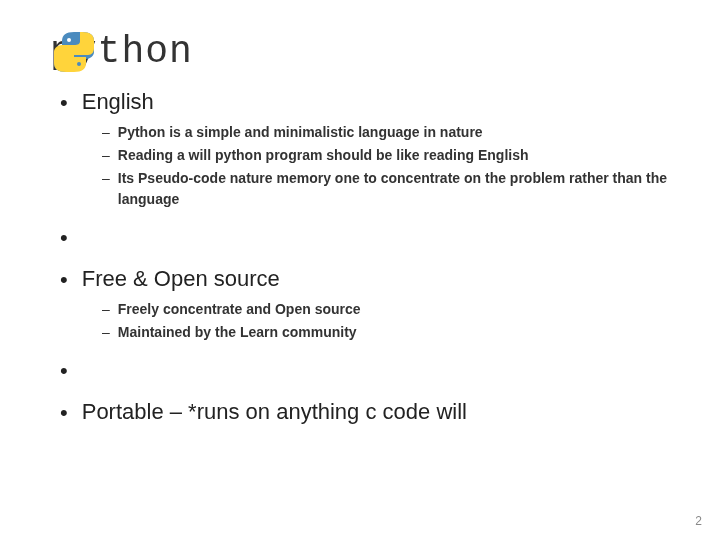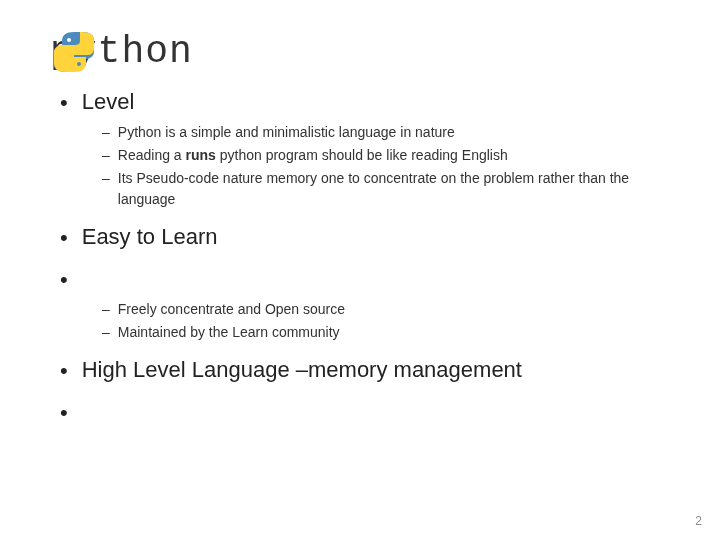--- a/index.html
+++ b/index.html
@@ -134,7 +134,7 @@
   <div class="bullet-item">
         <div class="bullet-main">
           <span class="bullet-dot">•</span>
-          <span>Level</span>
+          <span>English</span>
         </div>
         <div class="sub-bullets">
           <div class="sub-bullet">

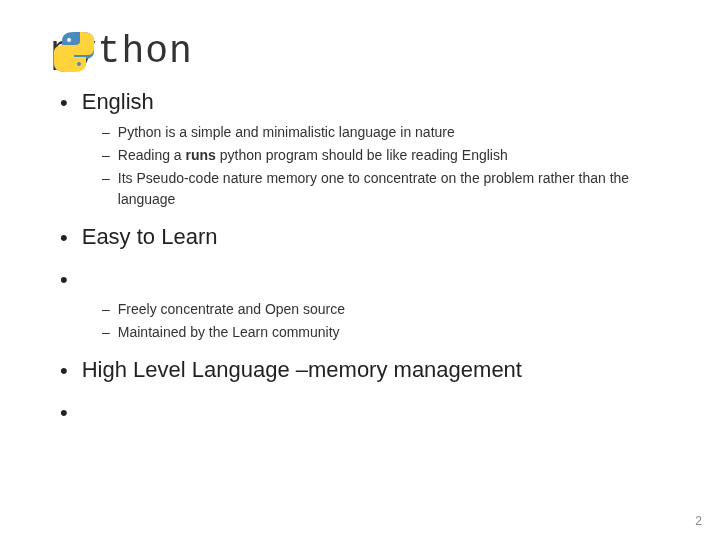--- a/index.html
+++ b/index.html
@@ -93,6 +93,7 @@
 
     .sub-bullet-text {
       flex: 1;
+      font-weight: bold;
     }
 
     .page-number {

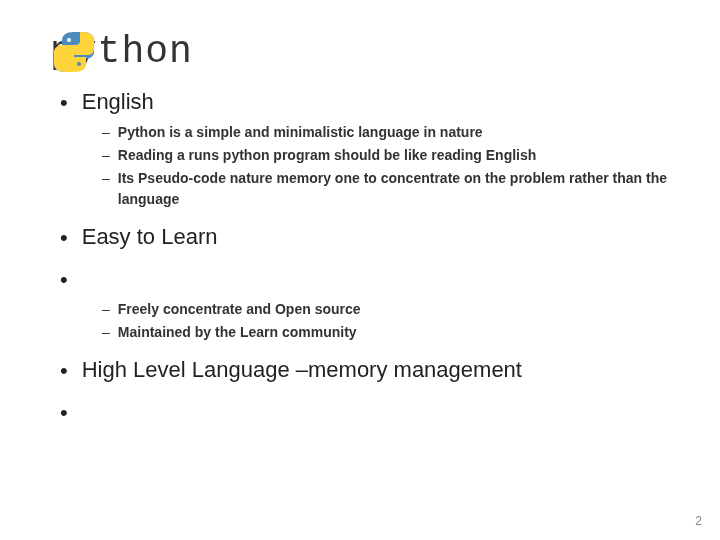--- a/index.html
+++ b/index.html
@@ -144,7 +144,7 @@
           </div>
           <div class="sub-bullet">
             <span class="dash">–</span>
-            <span class="sub-bullet-text">Reading a <strong>runs</strong> python program should be like reading English</span>
+            <span class="sub-bullet-text">Reading a <strong>will</strong> python program should be like reading English</span>
           </div>
           <div class="sub-bullet">
             <span class="dash">–</span>

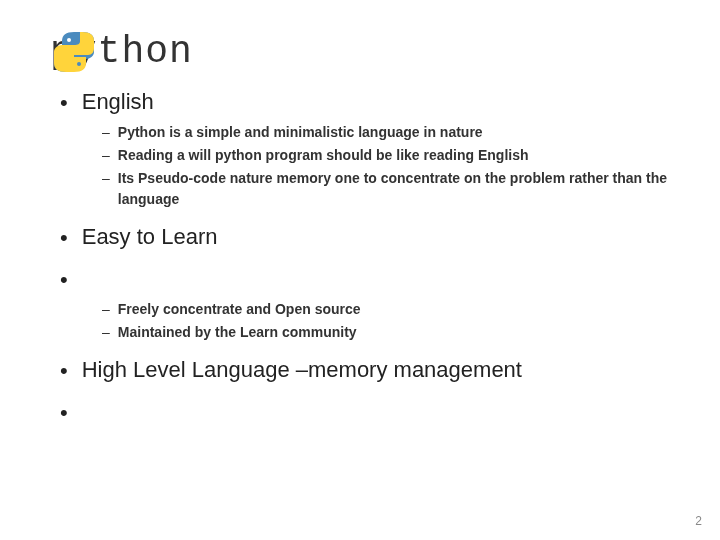--- a/index.html
+++ b/index.html
@@ -155,7 +155,6 @@
       <div class="bullet-item">
         <div class="bullet-main">
           <span class="bullet-dot">•</span>
-          <span>Easy to Learn</span>
         </div>
       </div>
       <div class="bullet-item">

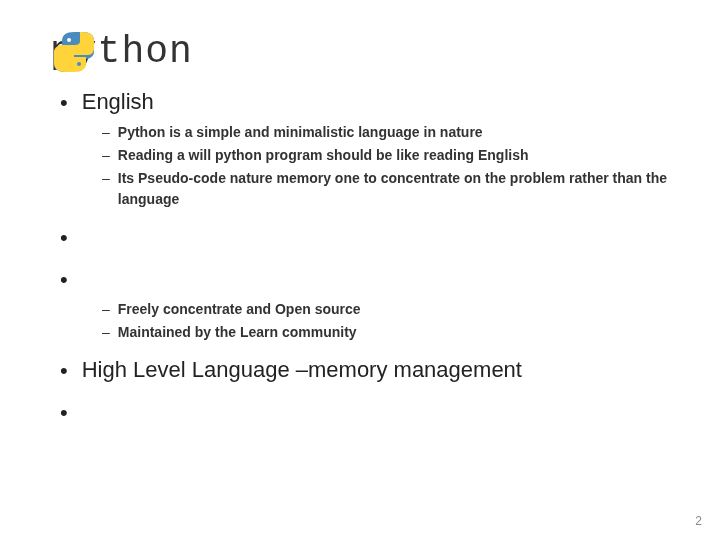--- a/index.html
+++ b/index.html
@@ -160,6 +160,7 @@
       <div class="bullet-item">
         <div class="bullet-main">
           <span class="bullet-dot">•</span>
+          <span>Free &amp; Open source</span>
         </div>
         <div class="sub-bullets">
           <div class="sub-bullet">

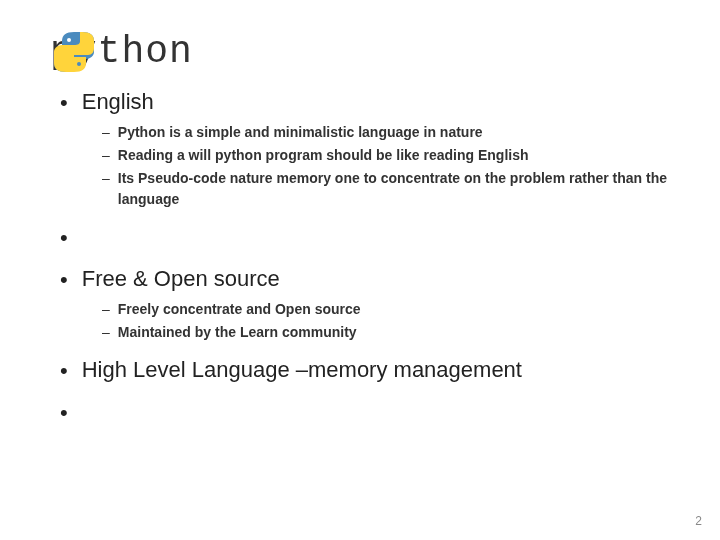--- a/index.html
+++ b/index.html
@@ -176,7 +176,6 @@
       <div class="bullet-item">
         <div class="bullet-main">
           <span class="bullet-dot">•</span>
-          <span>High Level Language –memory management</span>
         </div>
       </div>
       <div class="bullet-item">

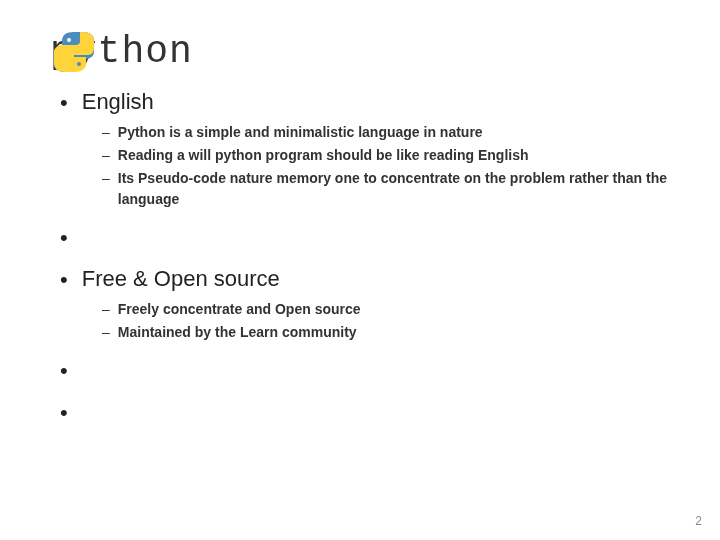--- a/index.html
+++ b/index.html
@@ -181,6 +181,7 @@
       <div class="bullet-item">
         <div class="bullet-main">
           <span class="bullet-dot">•</span>
+          <span>Portable – *runs on anything c code will</span>
         </div>
       </div>
     </div>

